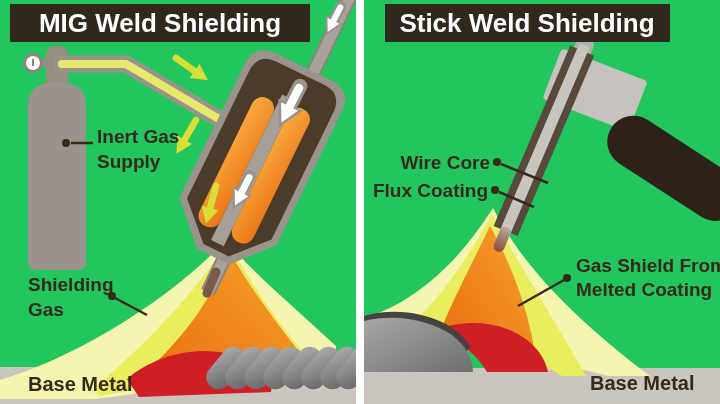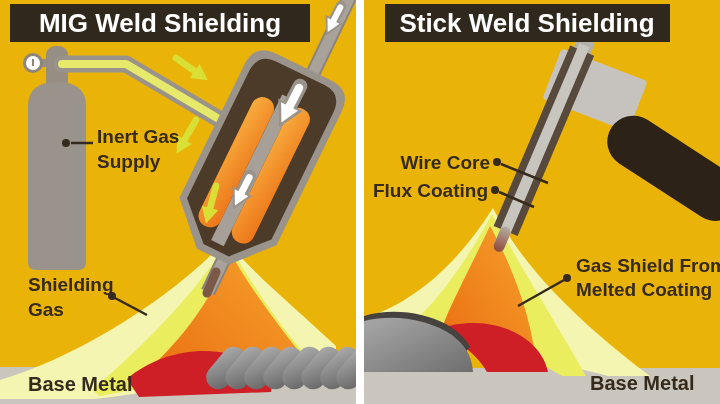--- a/index.html
+++ b/index.html
@@ -3,7 +3,7 @@
 <meta charset="utf-8">
 <style>
   html,body{margin:0;padding:0;background:#ffffff;}
-  .stage{position:relative;width:720px;height:404px;overflow:hidden;background:#eab308;
+  .stage{position:relative;width:720px;height:404px;overflow:hidden;background:#22c55e;
          font-family:"Liberation Sans",sans-serif;}
   svg{display:block;}
   text{font-family:"Liberation Sans",sans-serif;font-weight:bold;}

